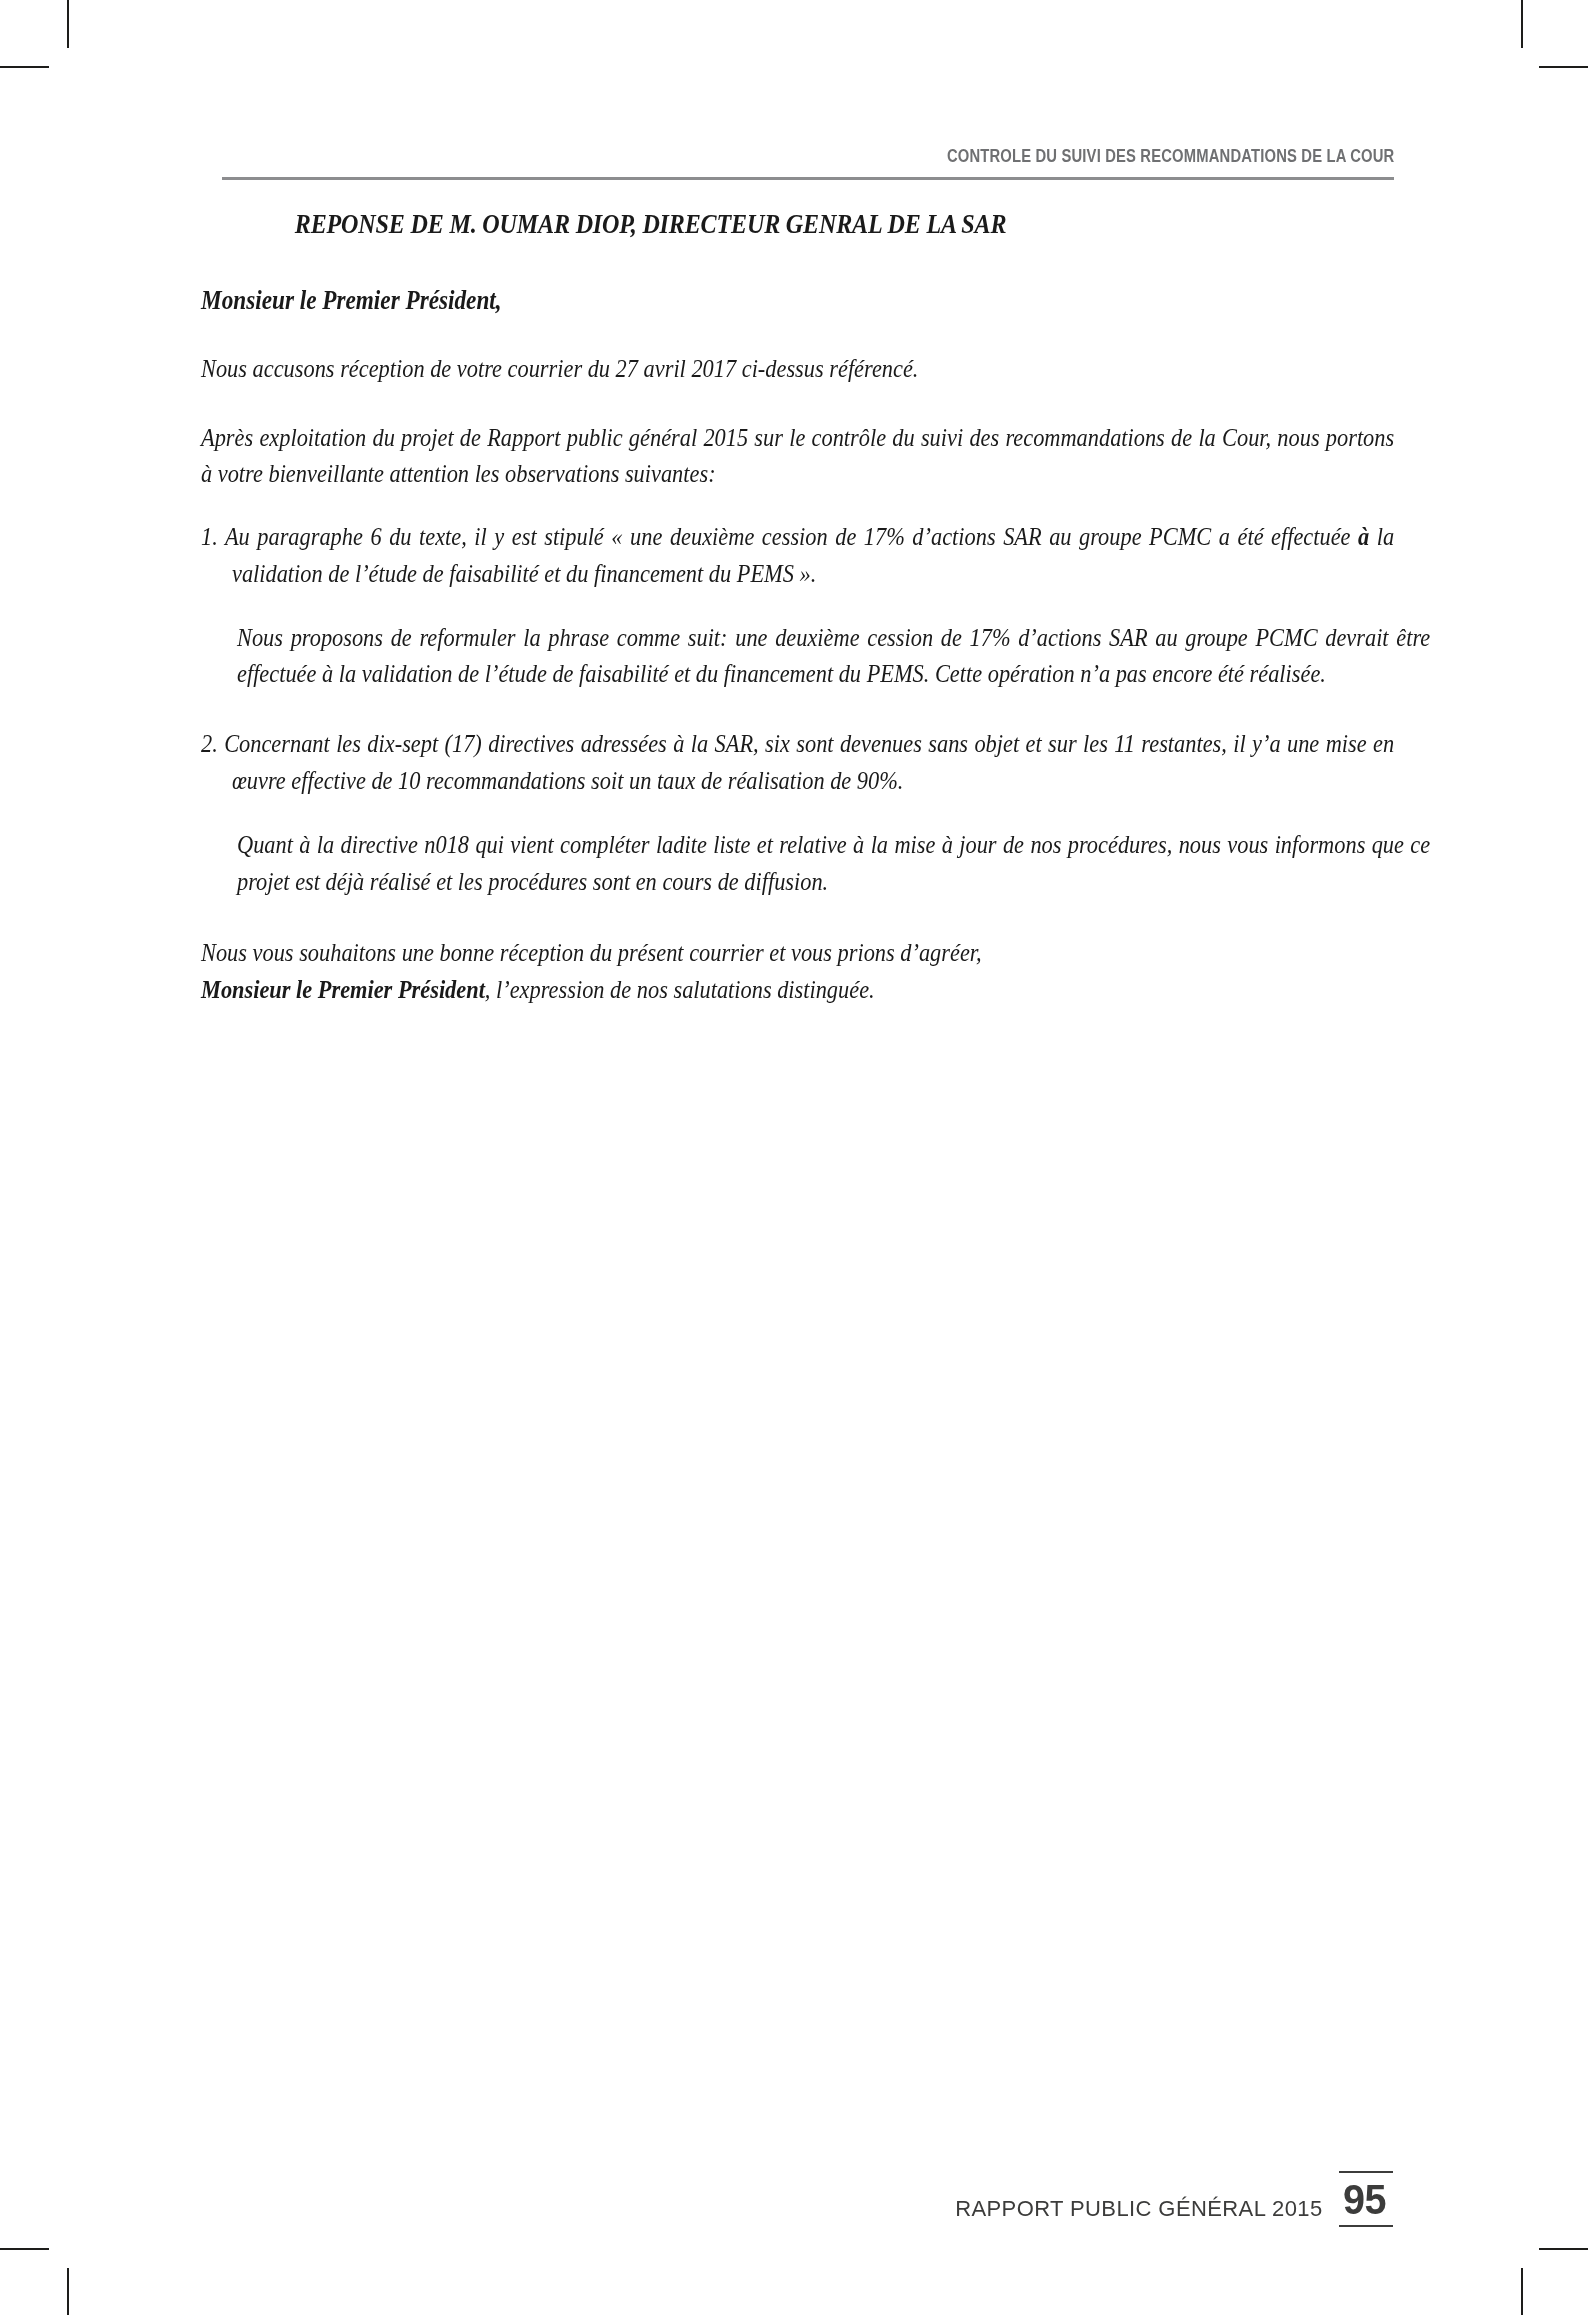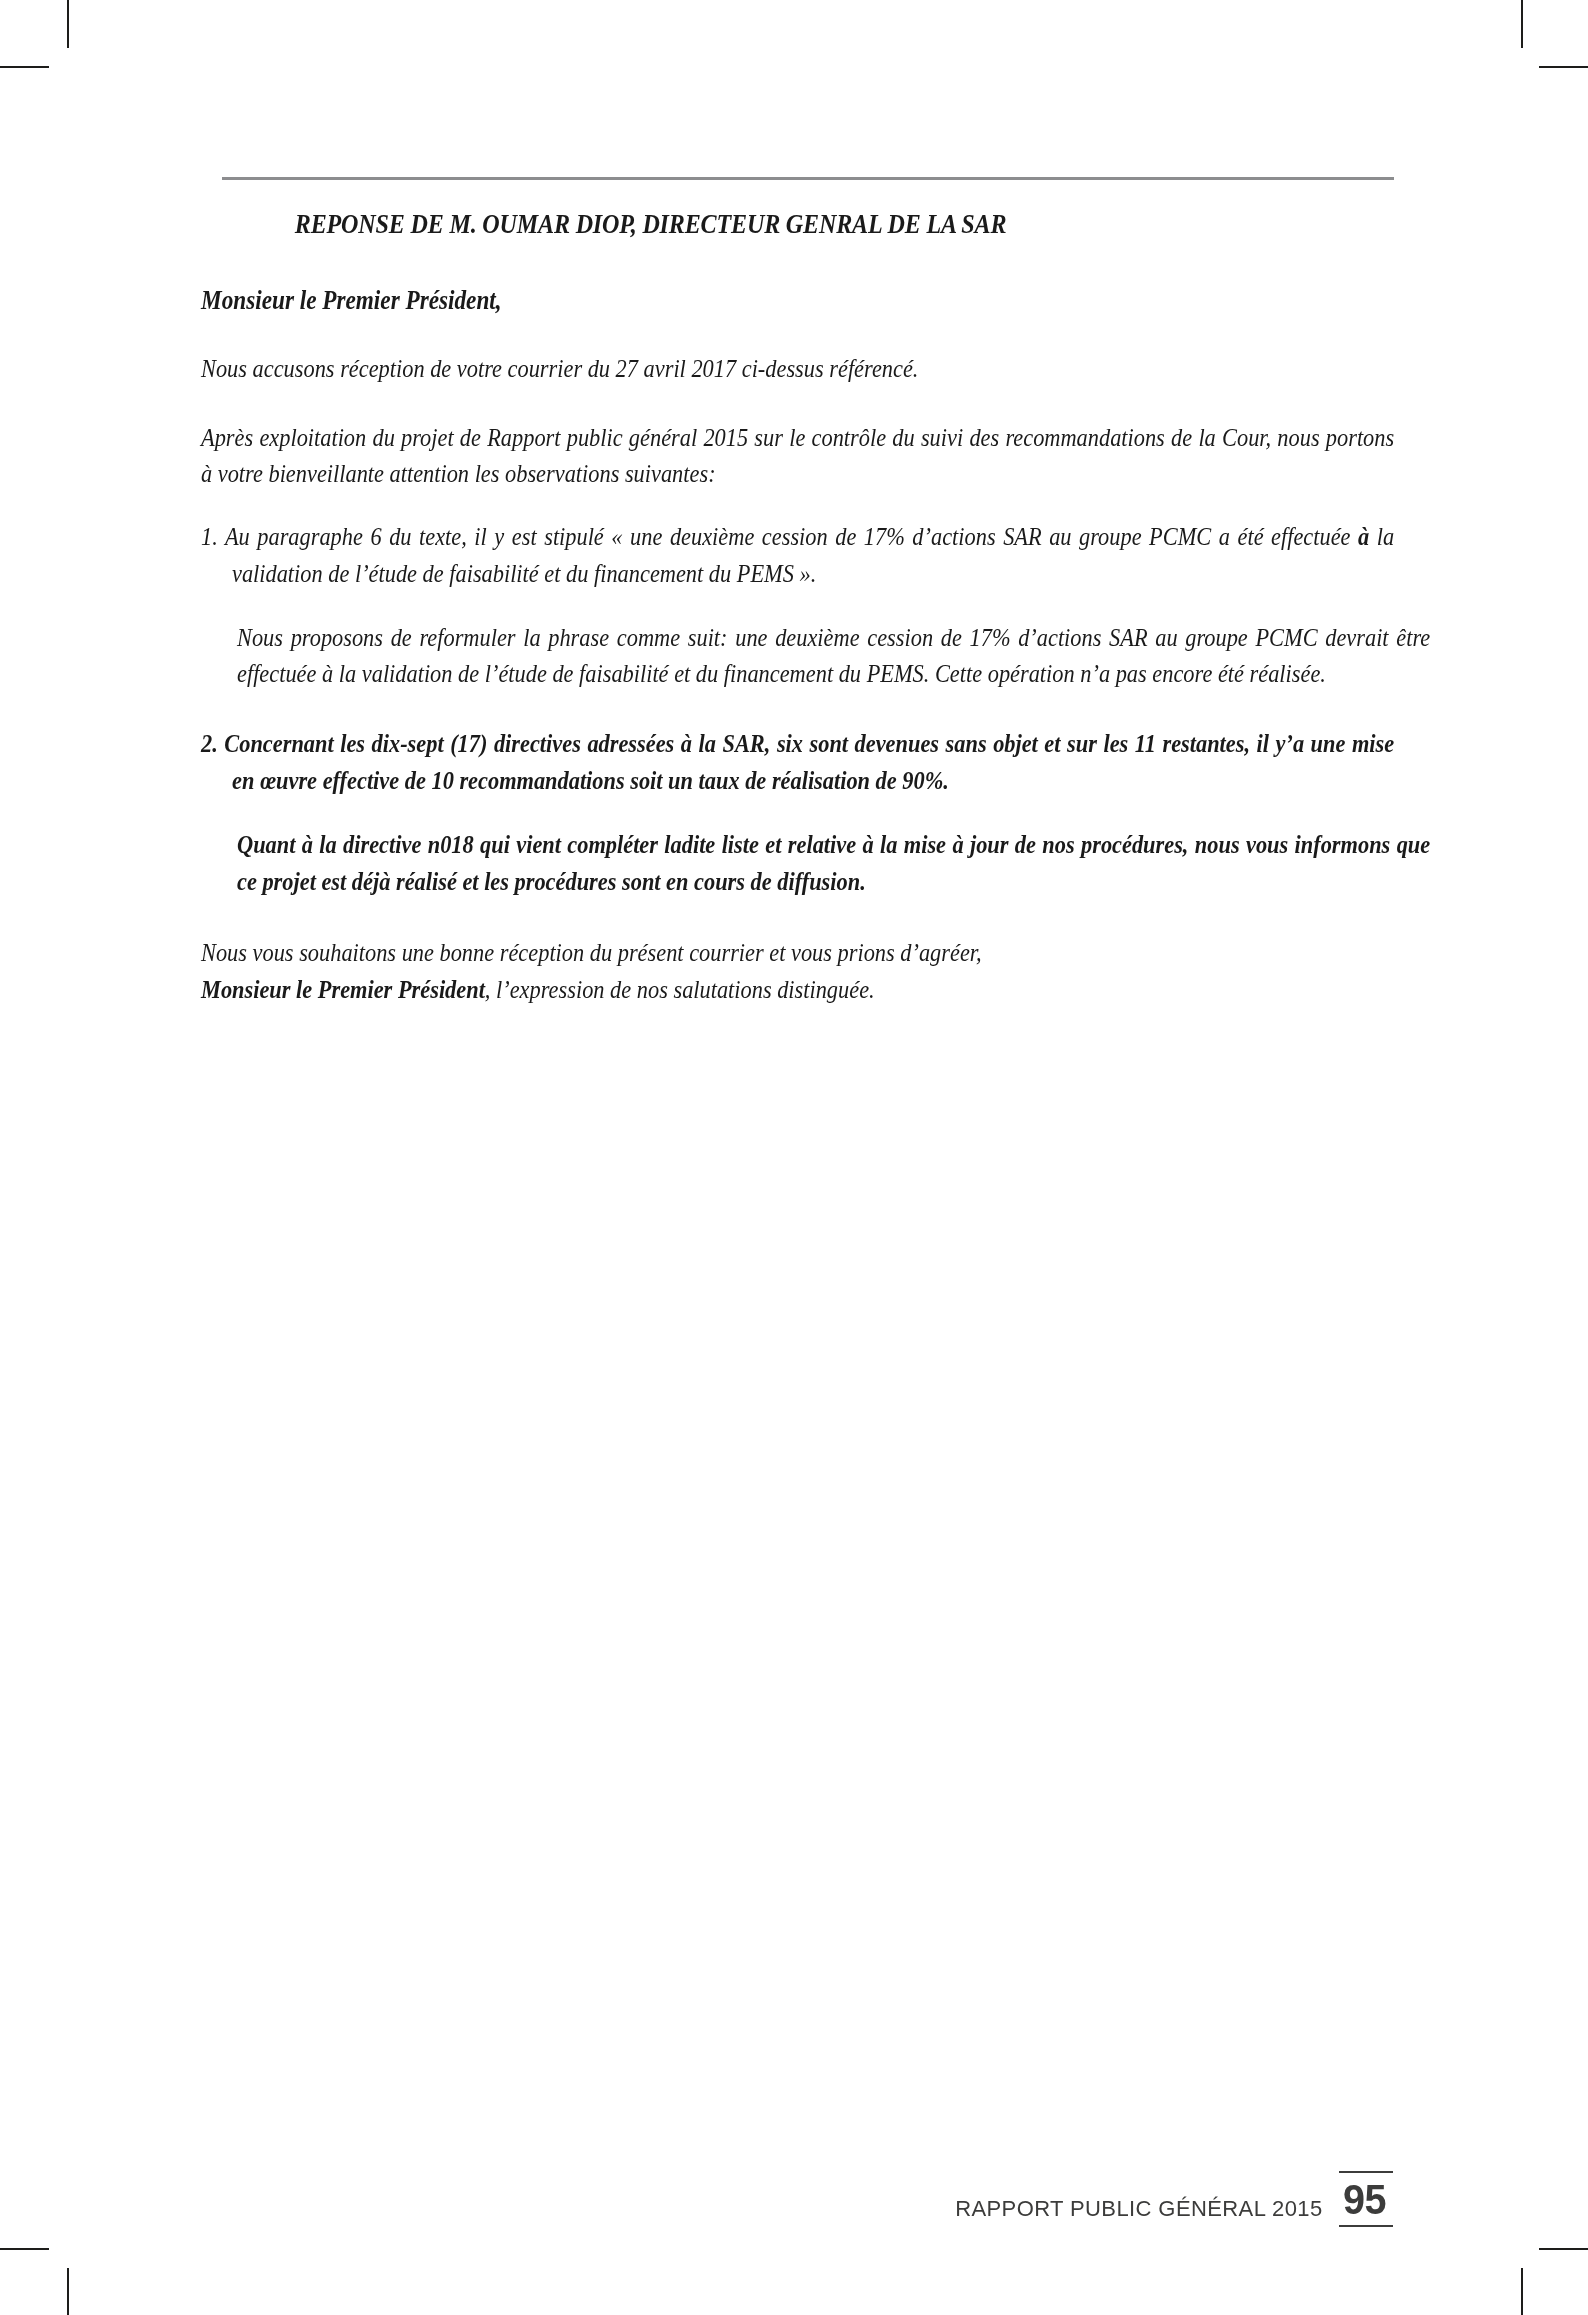--- a/index.html
+++ b/index.html
@@ -213,6 +213,9 @@
   <div class="crop crop-v crop-br-v"></div>
   <div class="crop crop-h crop-br-h"></div>
 
+  <div class="running-head">
+    <span class="running-head-text">CONTROLE DU SUIVI DES RECOMMANDATIONS DE LA COUR</span>
+  </div>
   <div class="head-rule"></div>
 
   <div class="content">

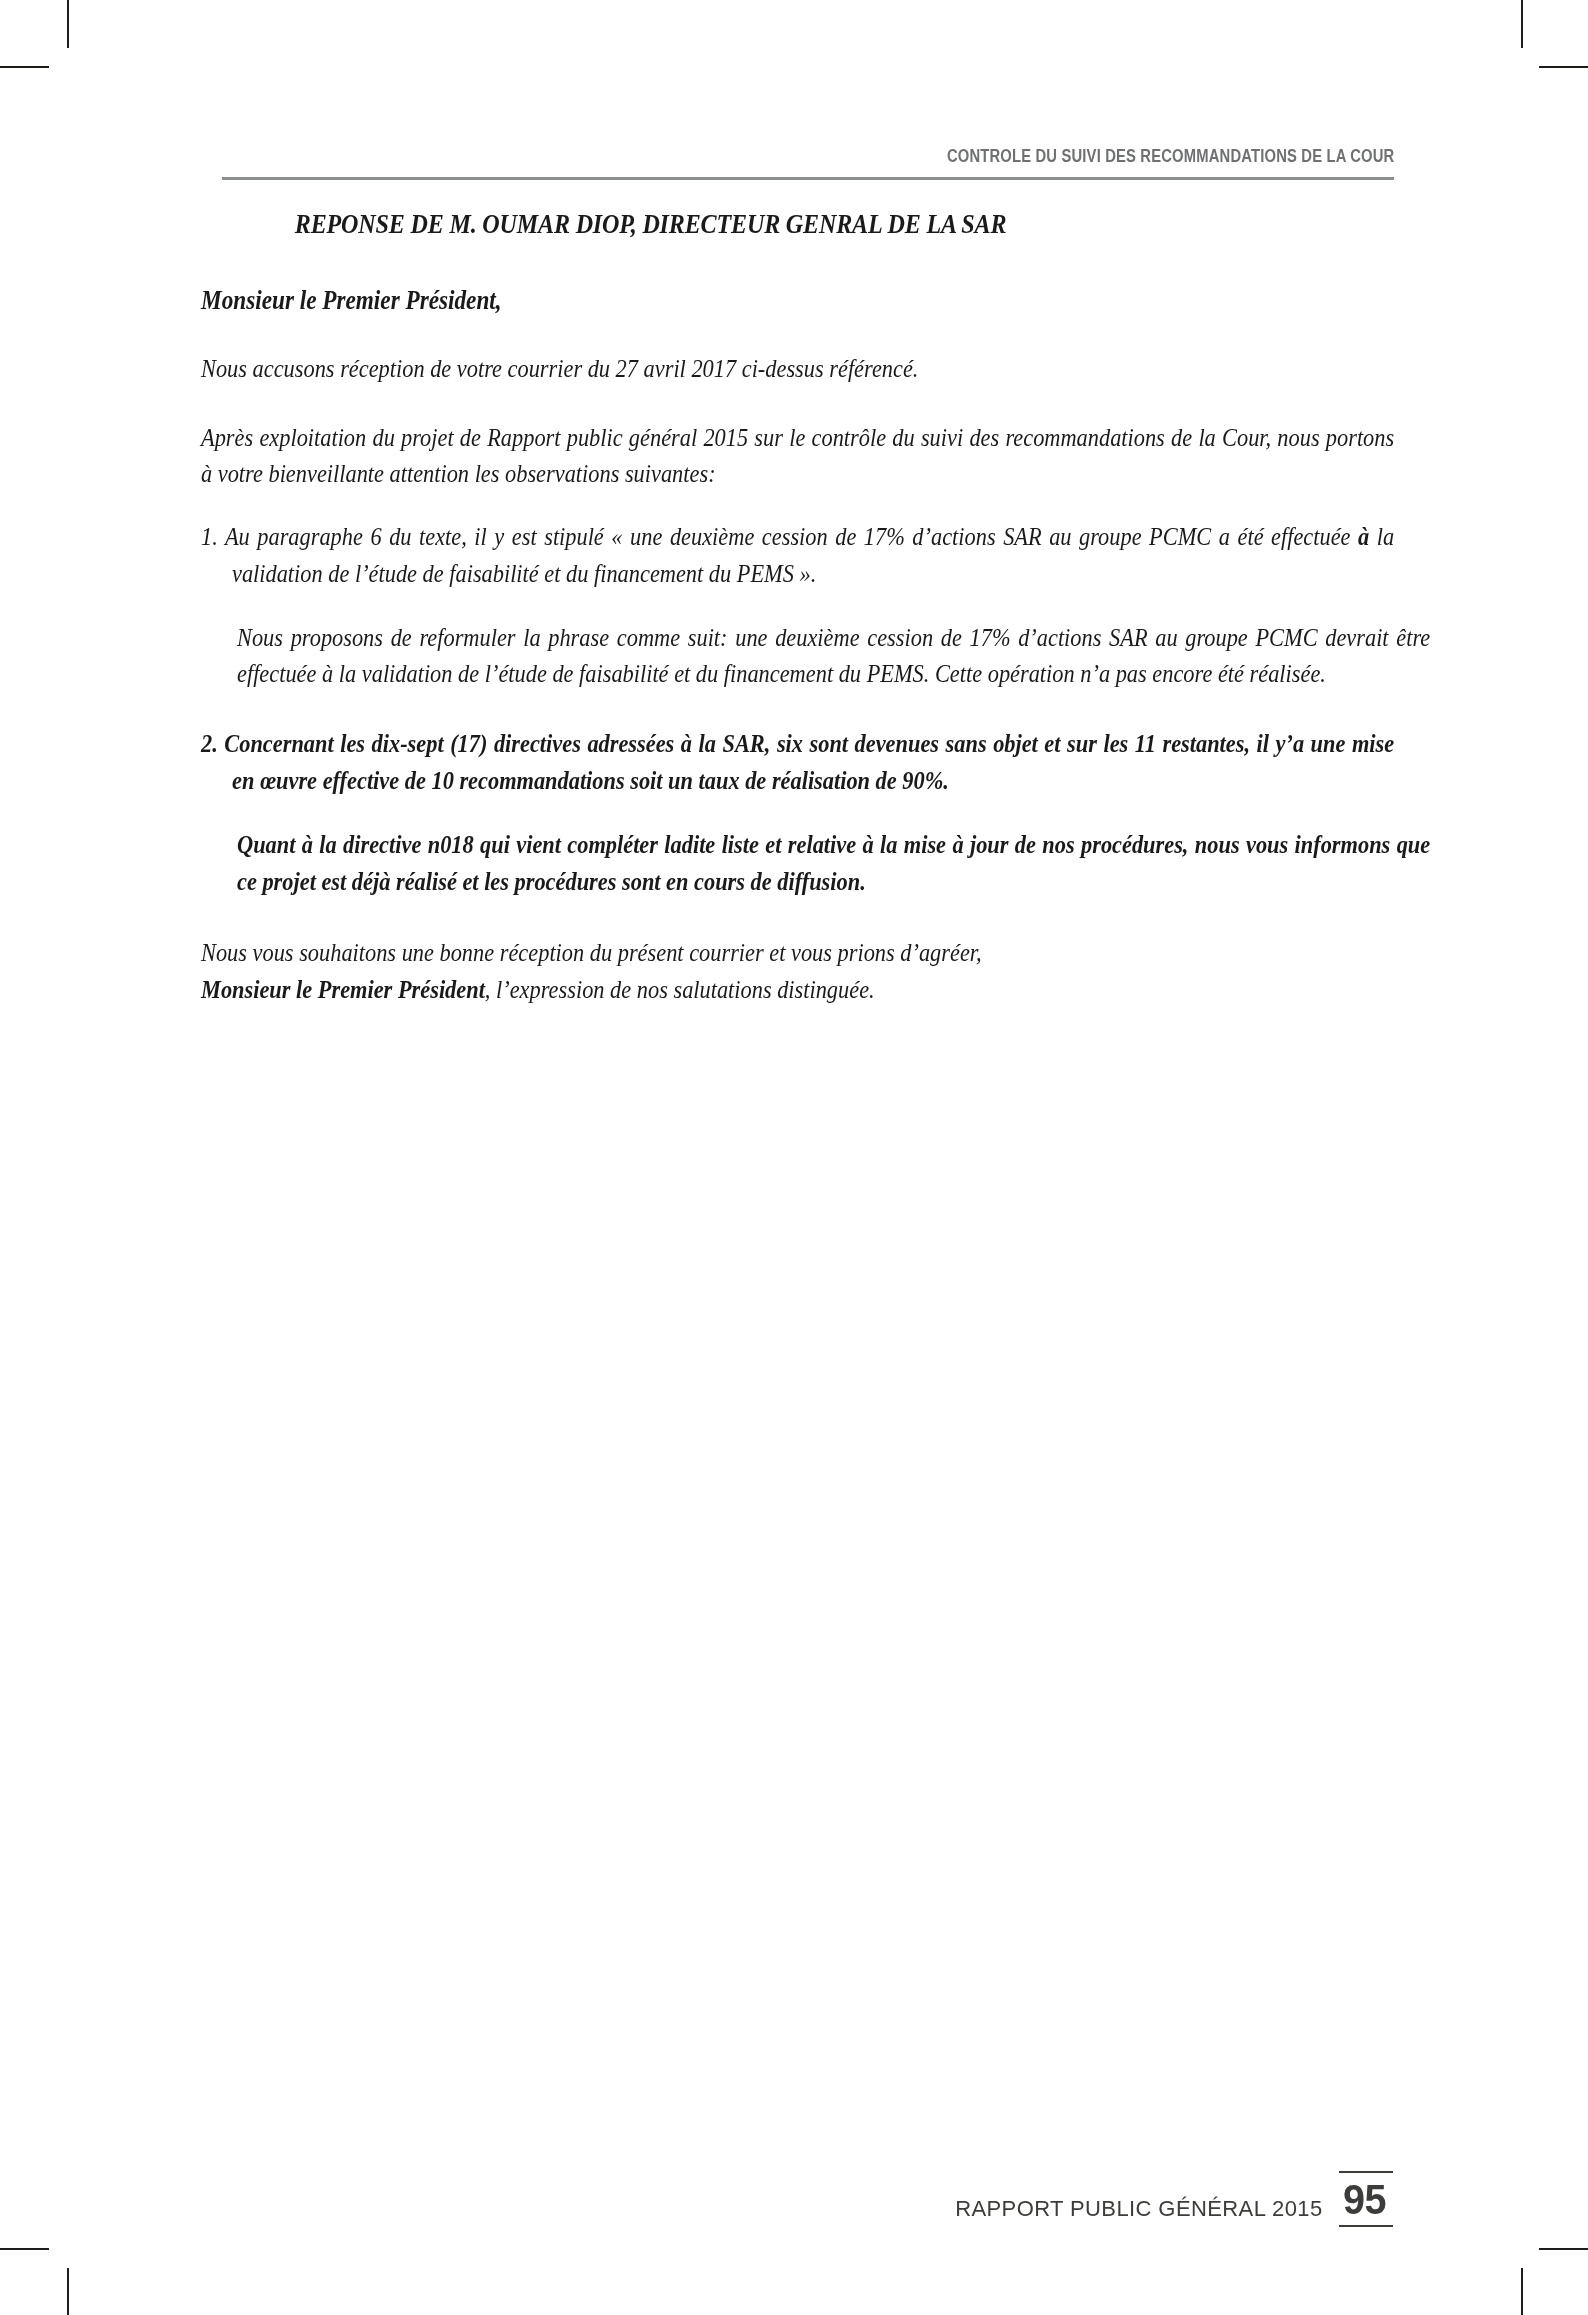--- a/index.html
+++ b/index.html
@@ -123,7 +123,7 @@
     position: relative;
     margin: 0 0 0 0;
   }
-  .num-item + .num-item { margin-top: 33px; font-weight: bold; }
+  .num-item + .num-item { margin-top: 33px; }
 
   .item-text {
     font-size: 26px;

